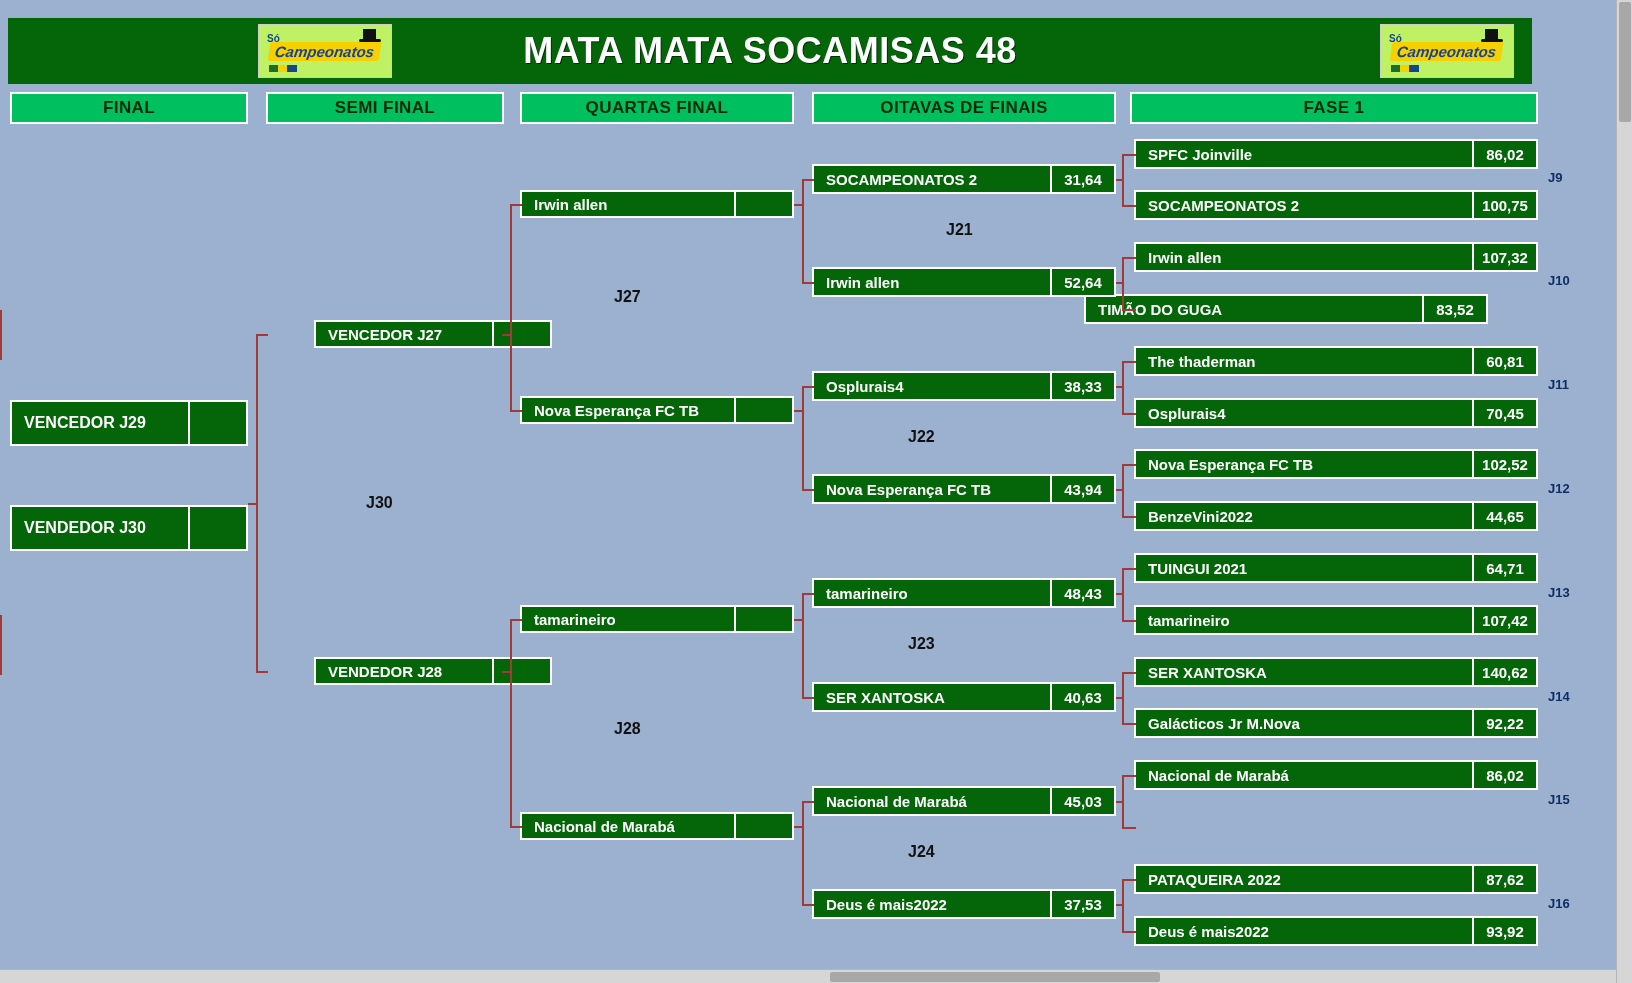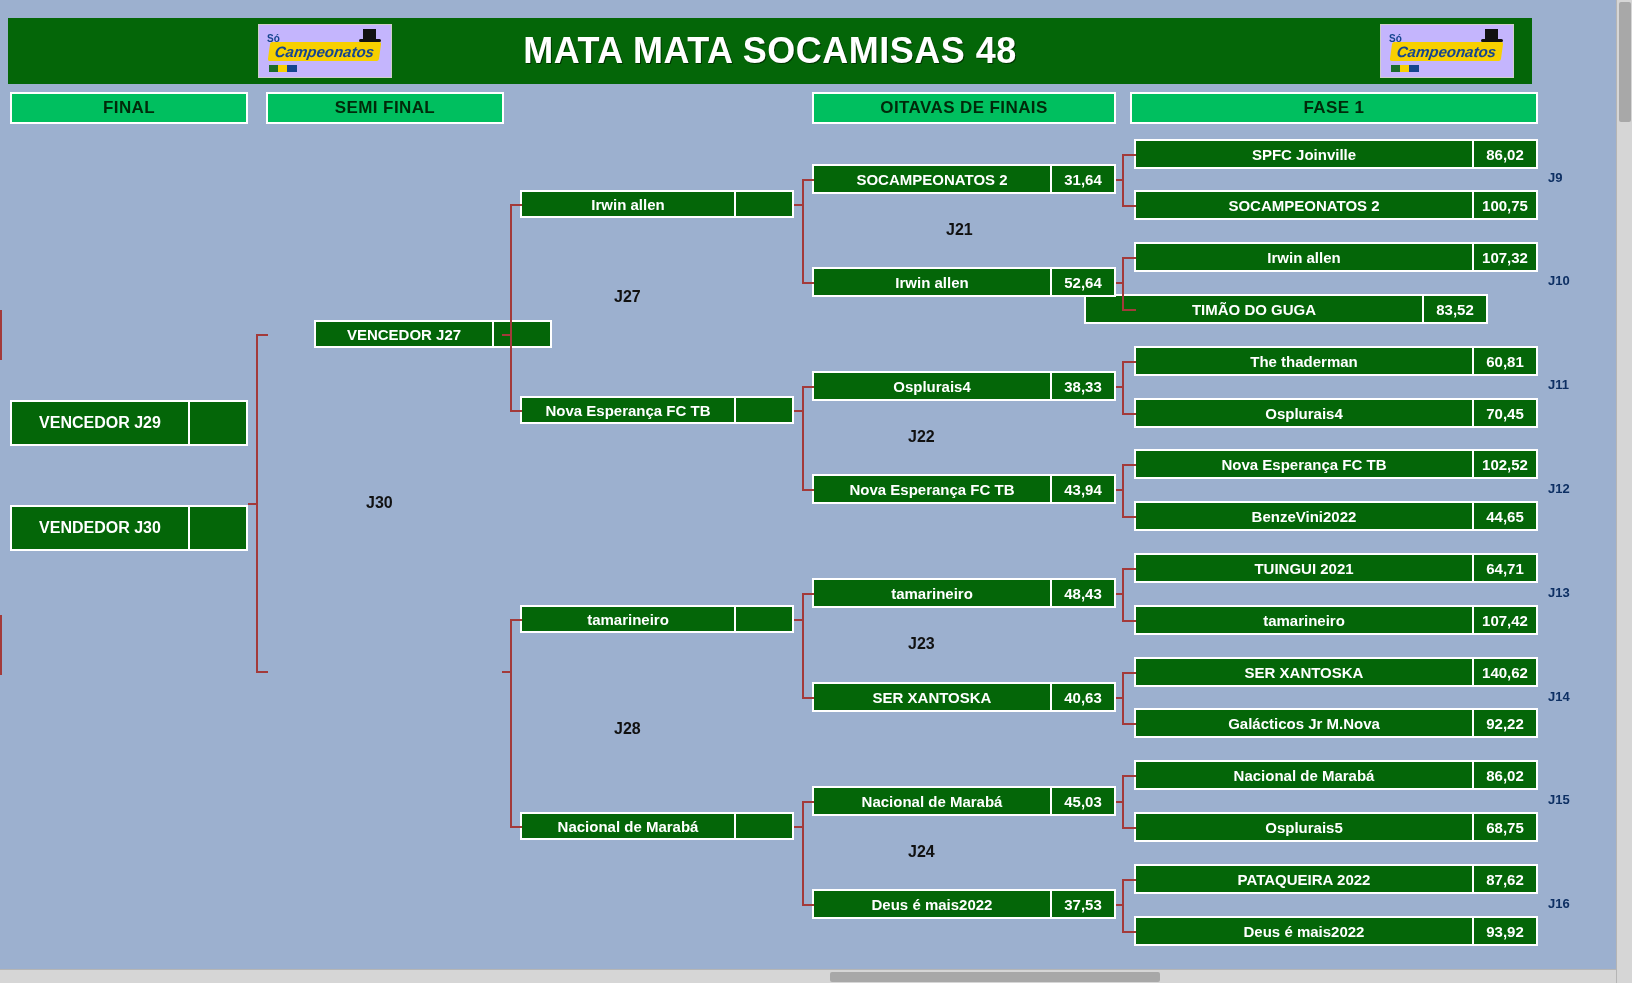--- a/index.html
+++ b/index.html
@@ -35,7 +35,7 @@
   .logo {
     position: absolute;
     width: 134px; height: 54px;
-    background: #c4b5fd;
+    background: #bef264;
     border: 1px solid #cfcfc8;
     overflow: hidden;
   }

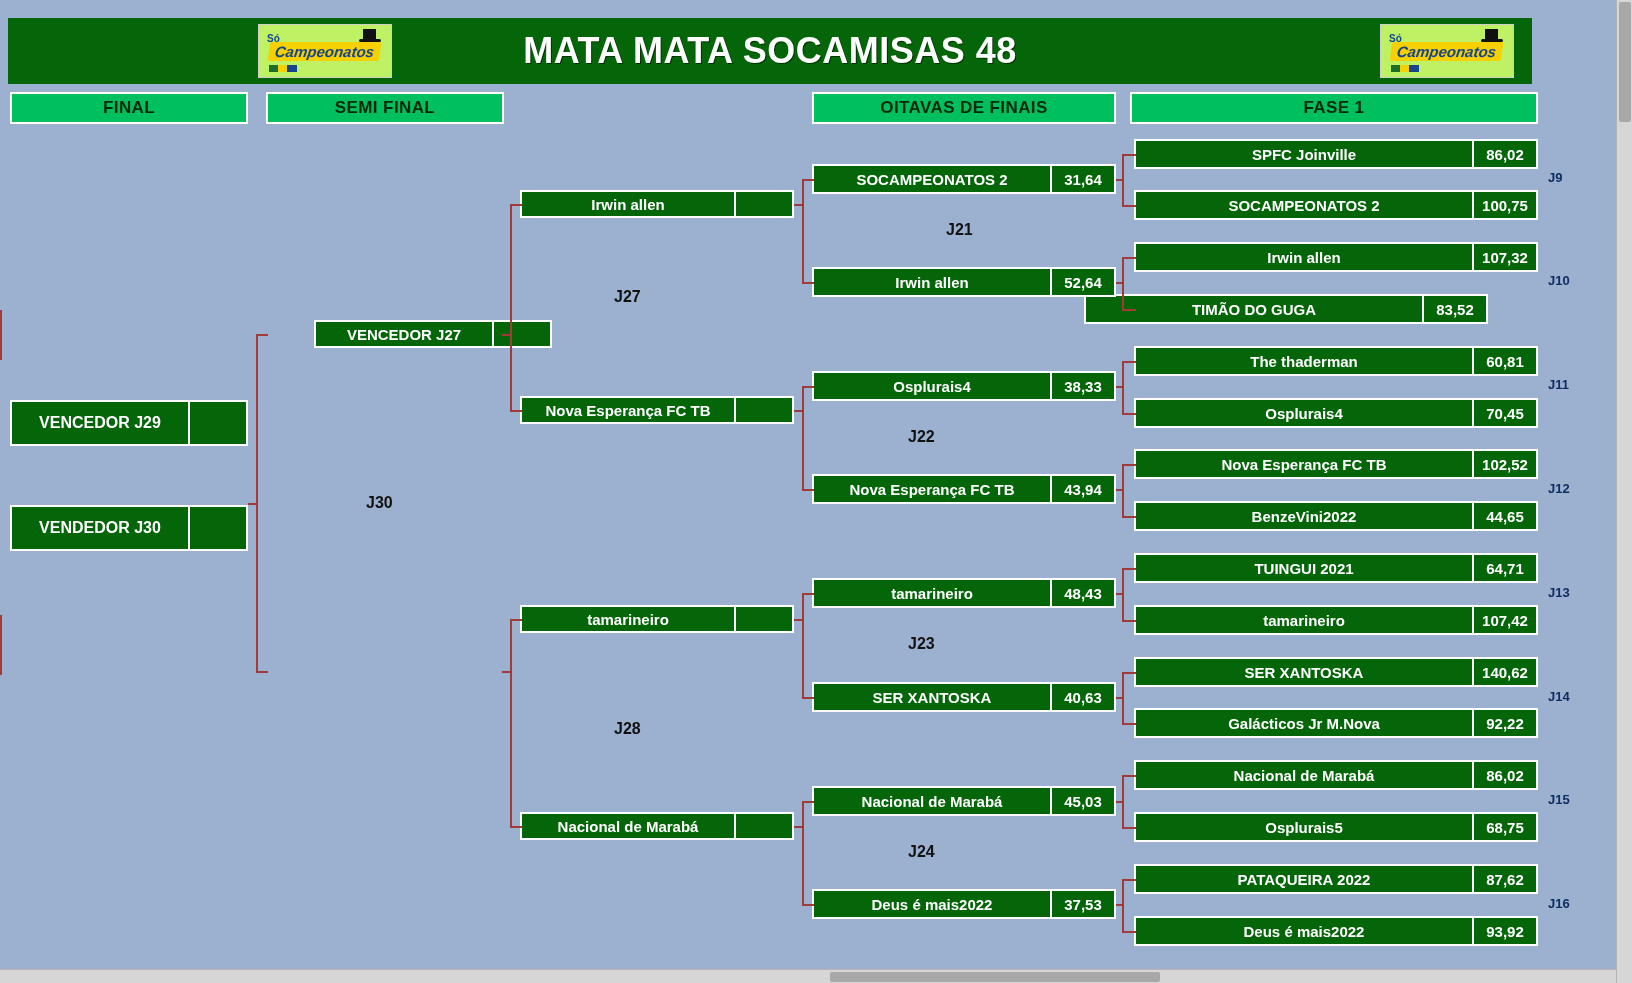--- a/index.html
+++ b/index.html
@@ -224,6 +224,7 @@
 
   <div class="round-head" style="left:10px;  top:92px; width:238px;">FINAL</div>
   <div class="round-head" style="left:266px; top:92px; width:238px;">SEMI FINAL</div>
+  <div class="round-head" style="left:520px; top:92px; width:274px;">QUARTAS FINAL</div>
   <div class="round-head" style="left:812px; top:92px; width:304px;">OITAVAS DE FINAIS</div>
   <div class="round-head" style="left:1130px;top:92px; width:408px;">FASE 1</div>
 

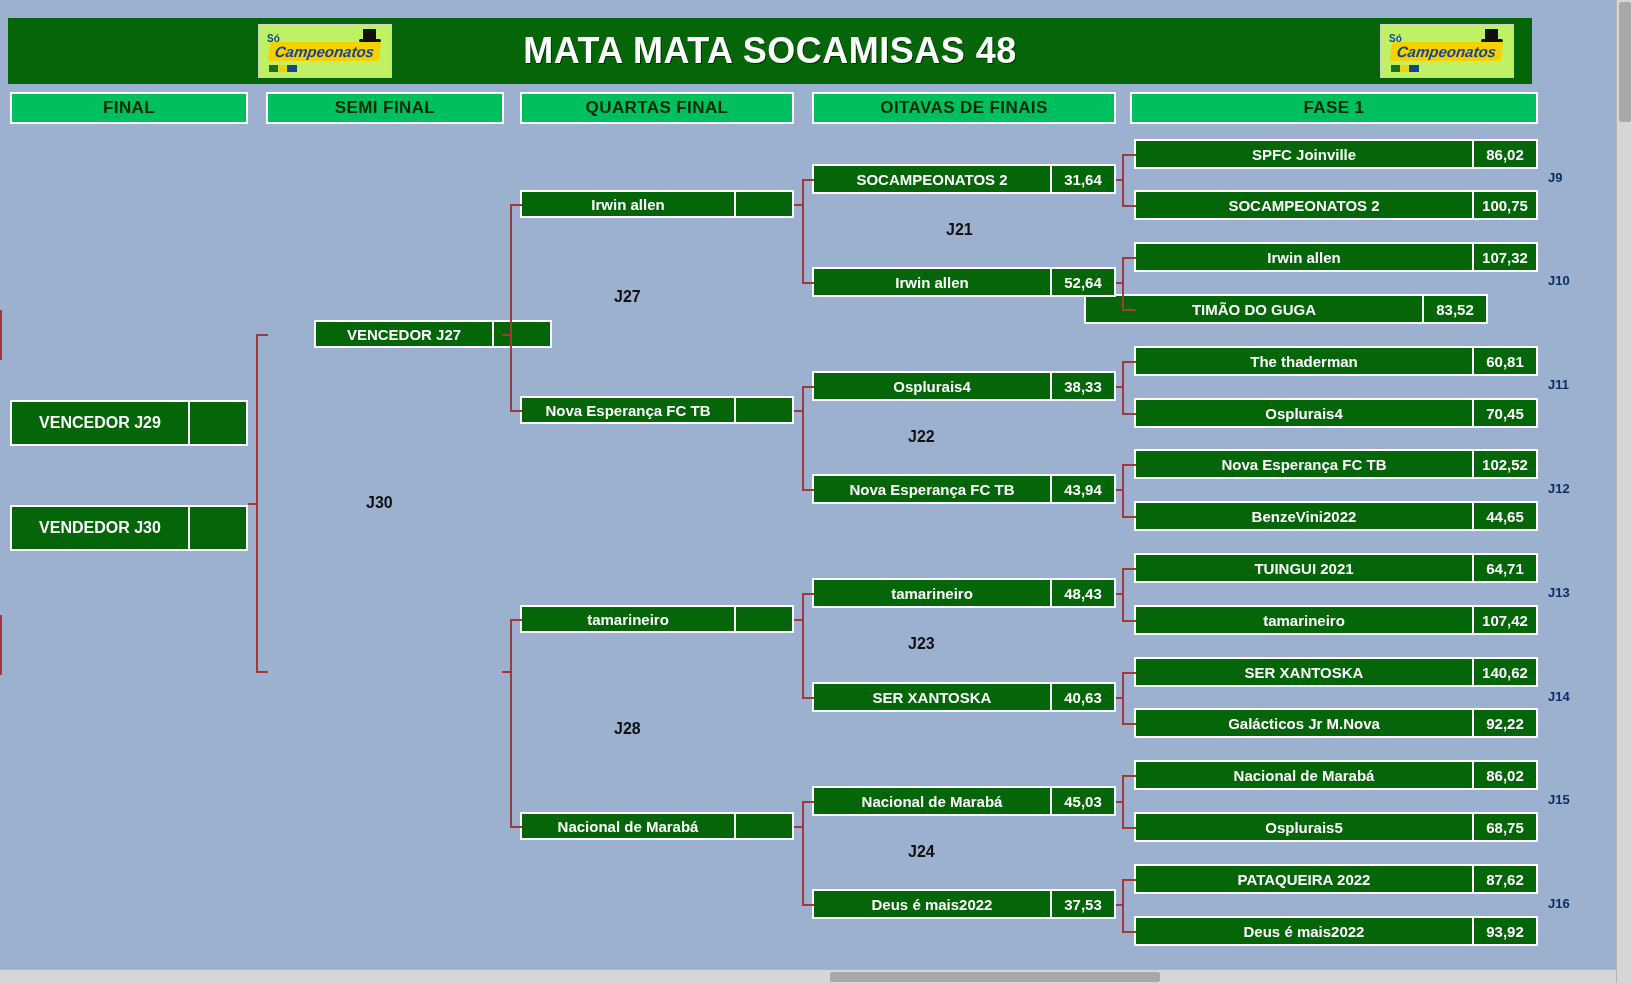--- a/index.html
+++ b/index.html
@@ -112,7 +112,7 @@
   }
   .box .nm {
     flex: 1 1 auto;
-    text-align: center;
+    text-align: left;
     font-size: 15px;
     padding: 0 12px;
     white-space: nowrap;

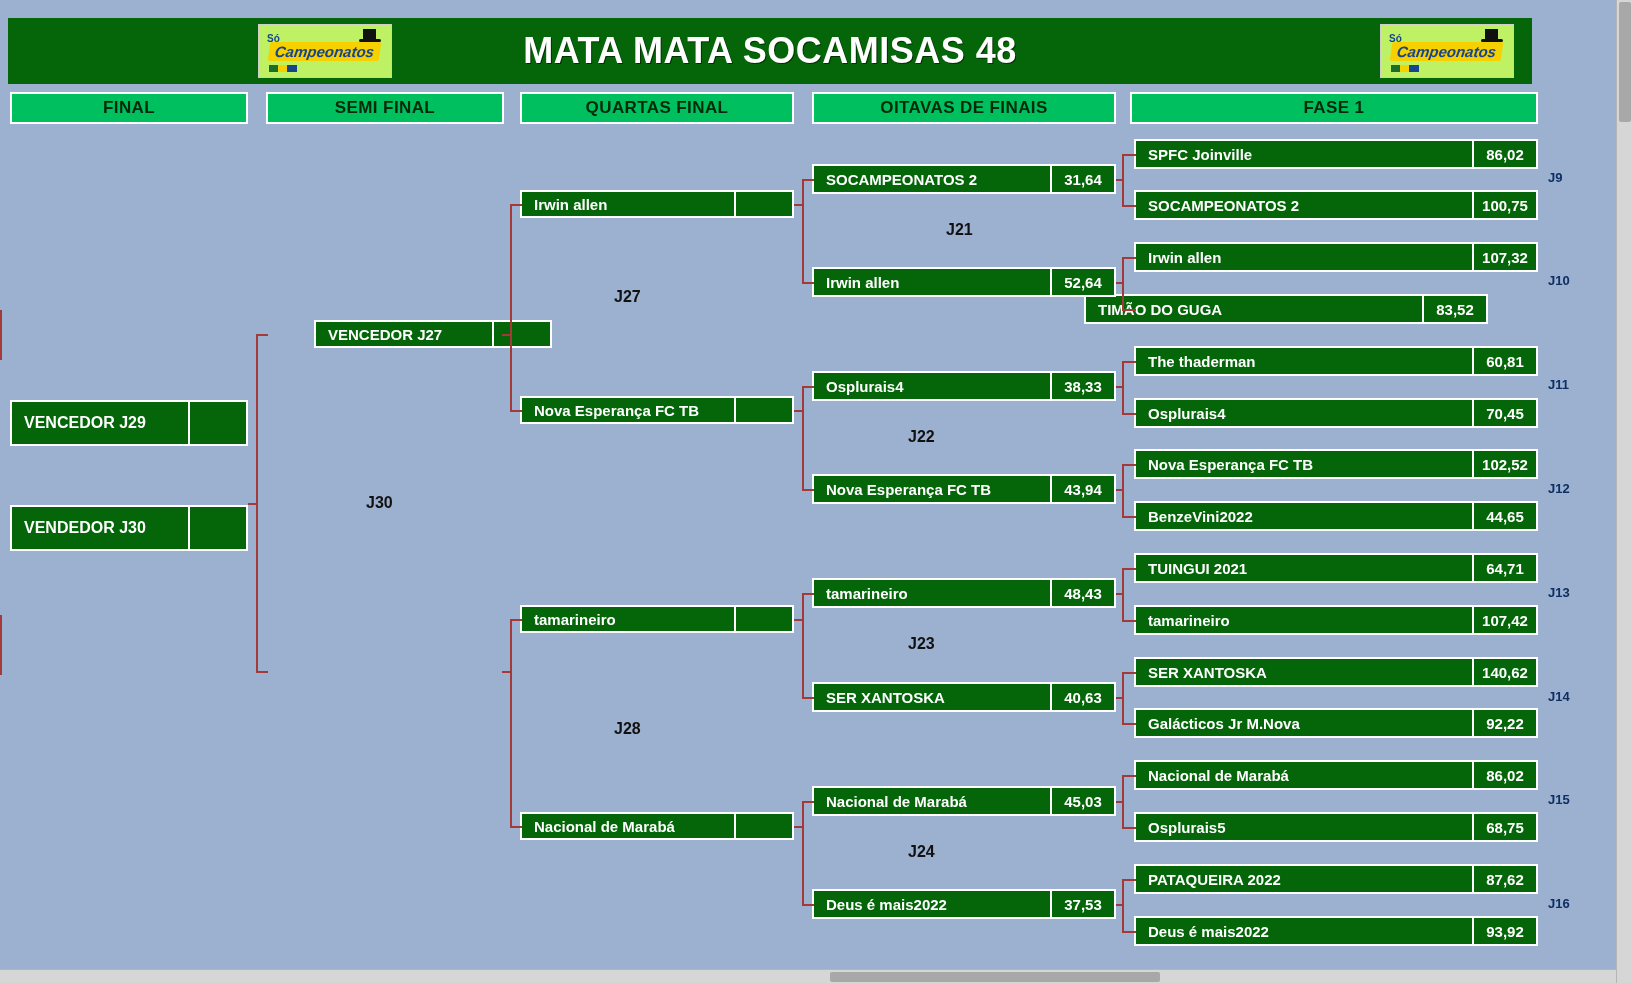--- a/index.html
+++ b/index.html
@@ -357,6 +357,10 @@
     <span class="nm">VENCEDOR J27</span>
     <span class="sc"></span>
   </div>
+  <div class="box smf empty-slot" style="left:266px; top:657px;">
+    <span class="nm">VENDEDOR J28</span>
+    <span class="sc"></span>
+  </div>
 
   <div class="box fin empty-slot" style="left:10px; top:400px;">
     <span class="nm">VENCEDOR J29</span>

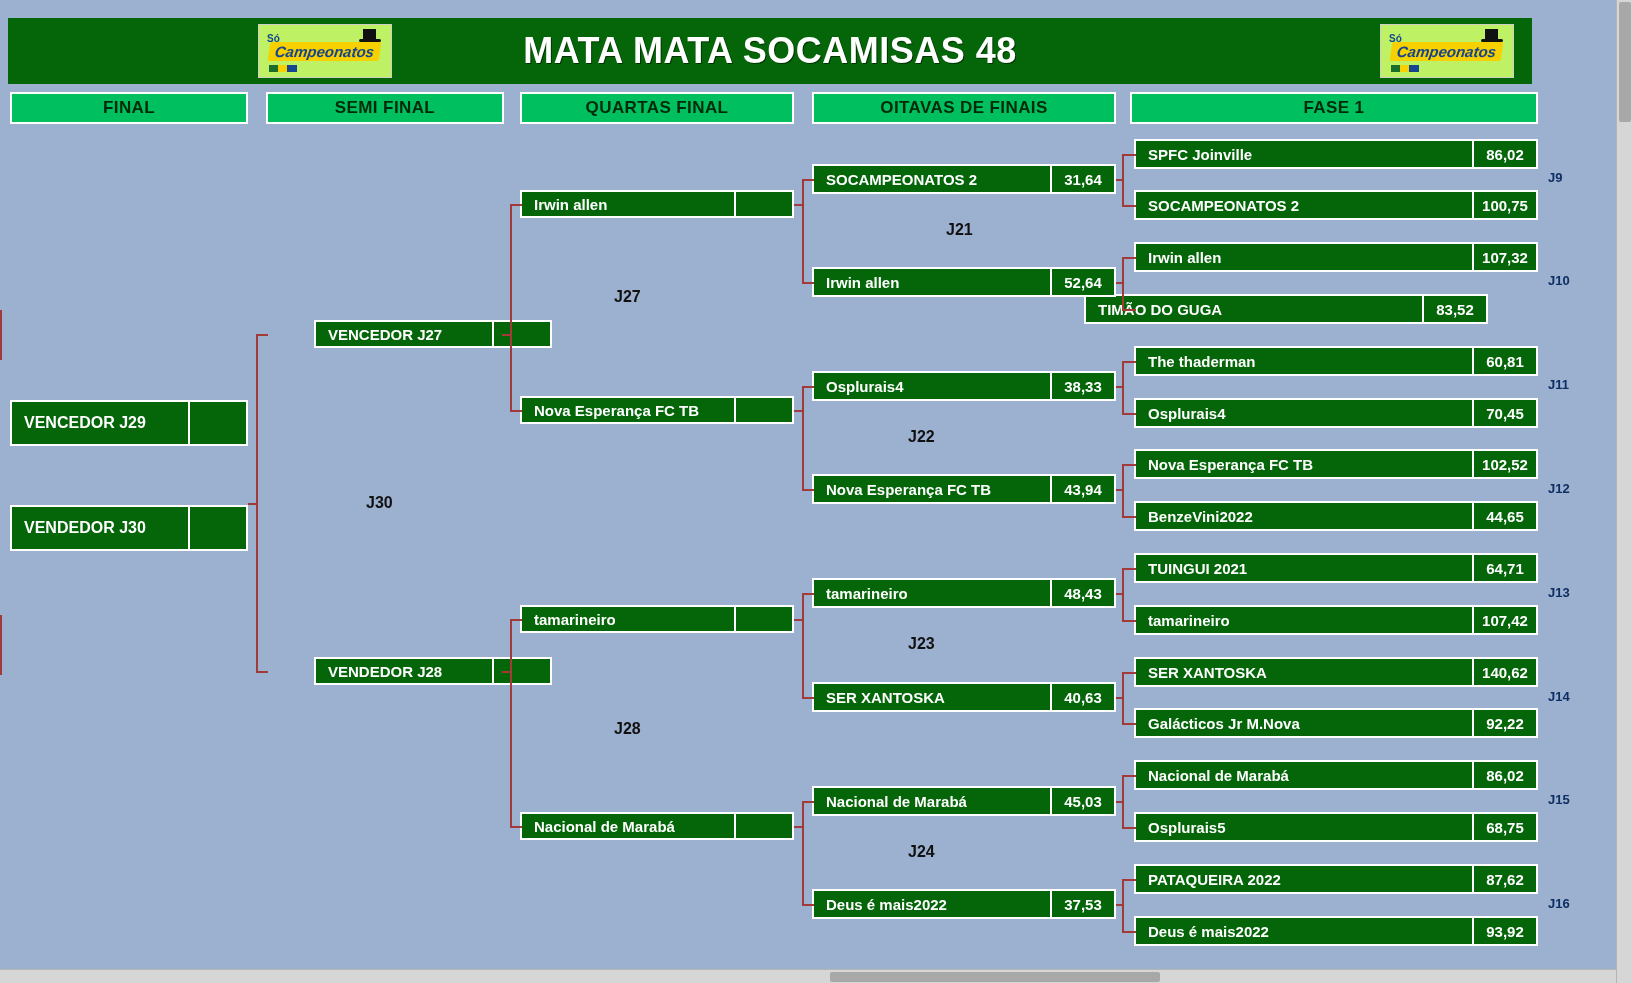--- a/index.html
+++ b/index.html
@@ -286,10 +286,6 @@
     <span class="nm">Nacional de Marabá</span>
     <span class="sc">86,02</span>
   </div>
-  <div class="box f1" style="left:1134px; top:812px;">
-    <span class="nm">Osplurais5</span>
-    <span class="sc">68,75</span>
-  </div>
 
   <div class="box f1" style="left:1134px; top:864px;">
     <span class="nm">PATAQUEIRA 2022</span>

